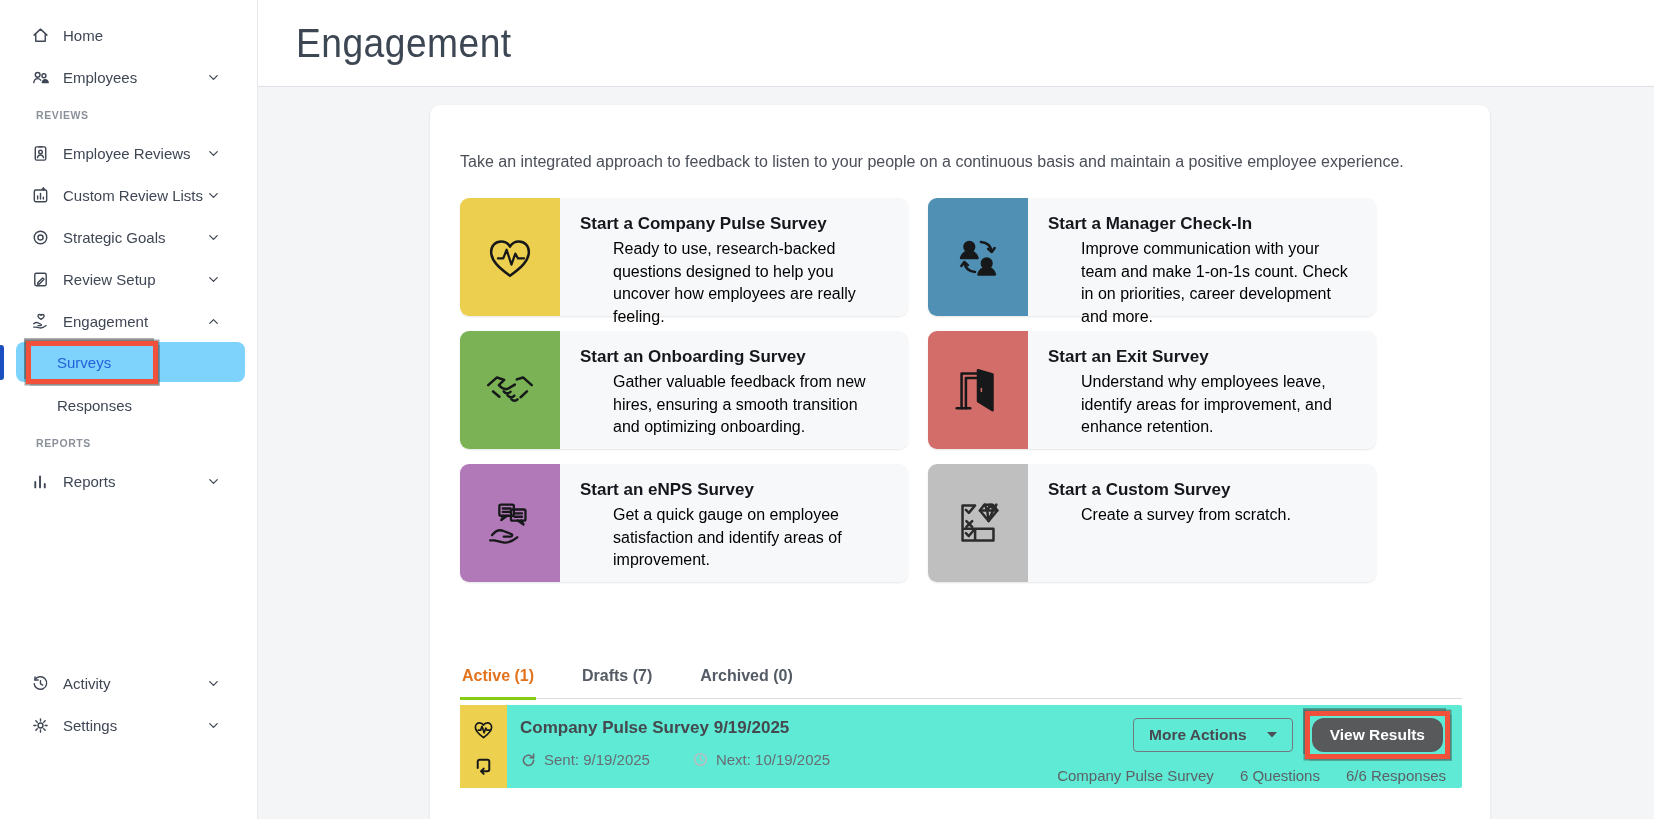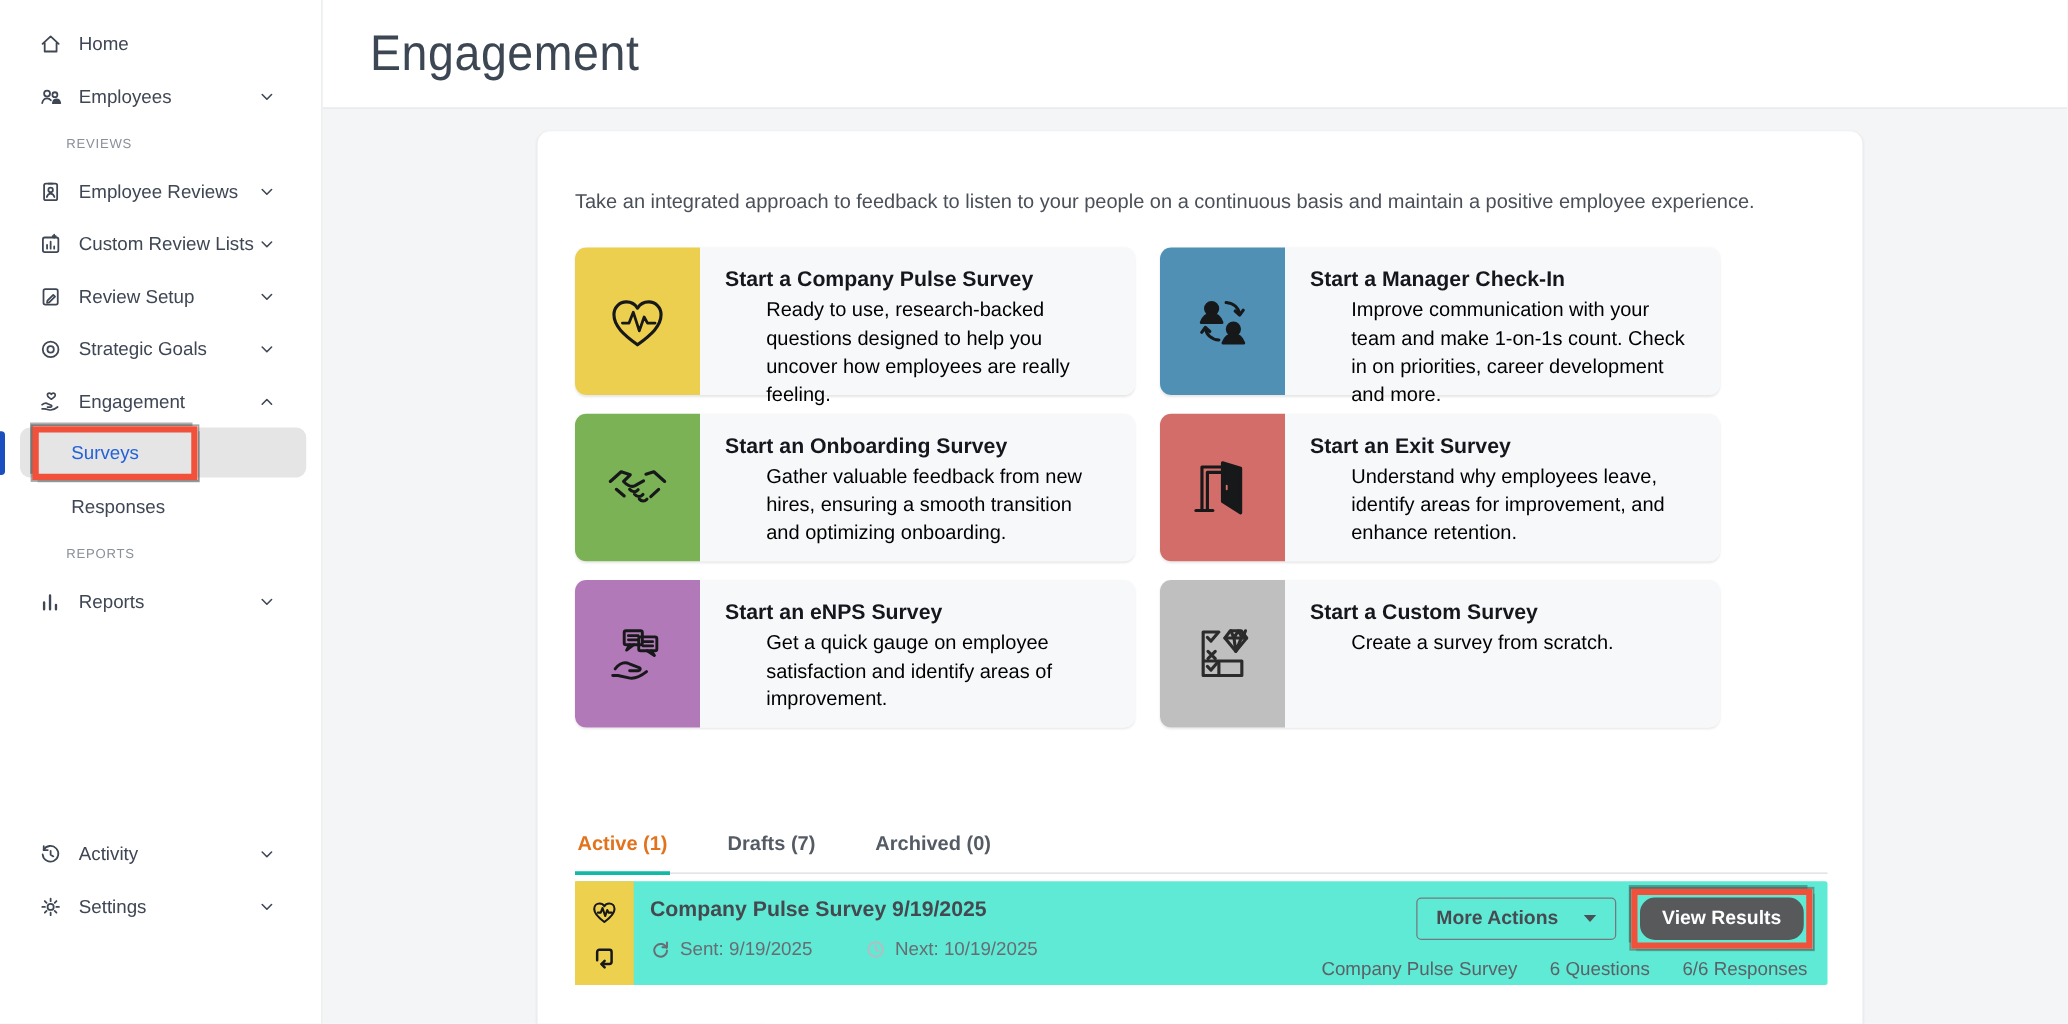--- a/index.html
+++ b/index.html
@@ -15,8 +15,8 @@
   .nav-item .icon{width:19px;height:19px;margin-right:13px;flex:0 0 auto;display:flex;align-items:center;}
   .nav-item .label{flex:1;white-space:nowrap;}
   .chev{width:15px;height:15px;flex:0 0 auto;}
-  .nav-section{height:34px;display:flex;align-items:center;padding-left:53px;font-size:10.5px;
-    font-weight:normal;letter-spacing:.6px;color:#8a9099;}
+  .nav-section{height:34px;display:flex;align-items:center;padding-left:36px;font-size:10.5px;
+    font-weight:bold;letter-spacing:.6px;color:#8a9099;}
   .sub-item{display:flex;align-items:center;height:42px;padding-left:57px;font-size:15px;color:#3f4654;}
   .sub-item.active{height:40px;margin:0 12px 2px 16px;padding-left:41px;background:#e5e5e5;
     border-radius:8px;color:#2461d9;}

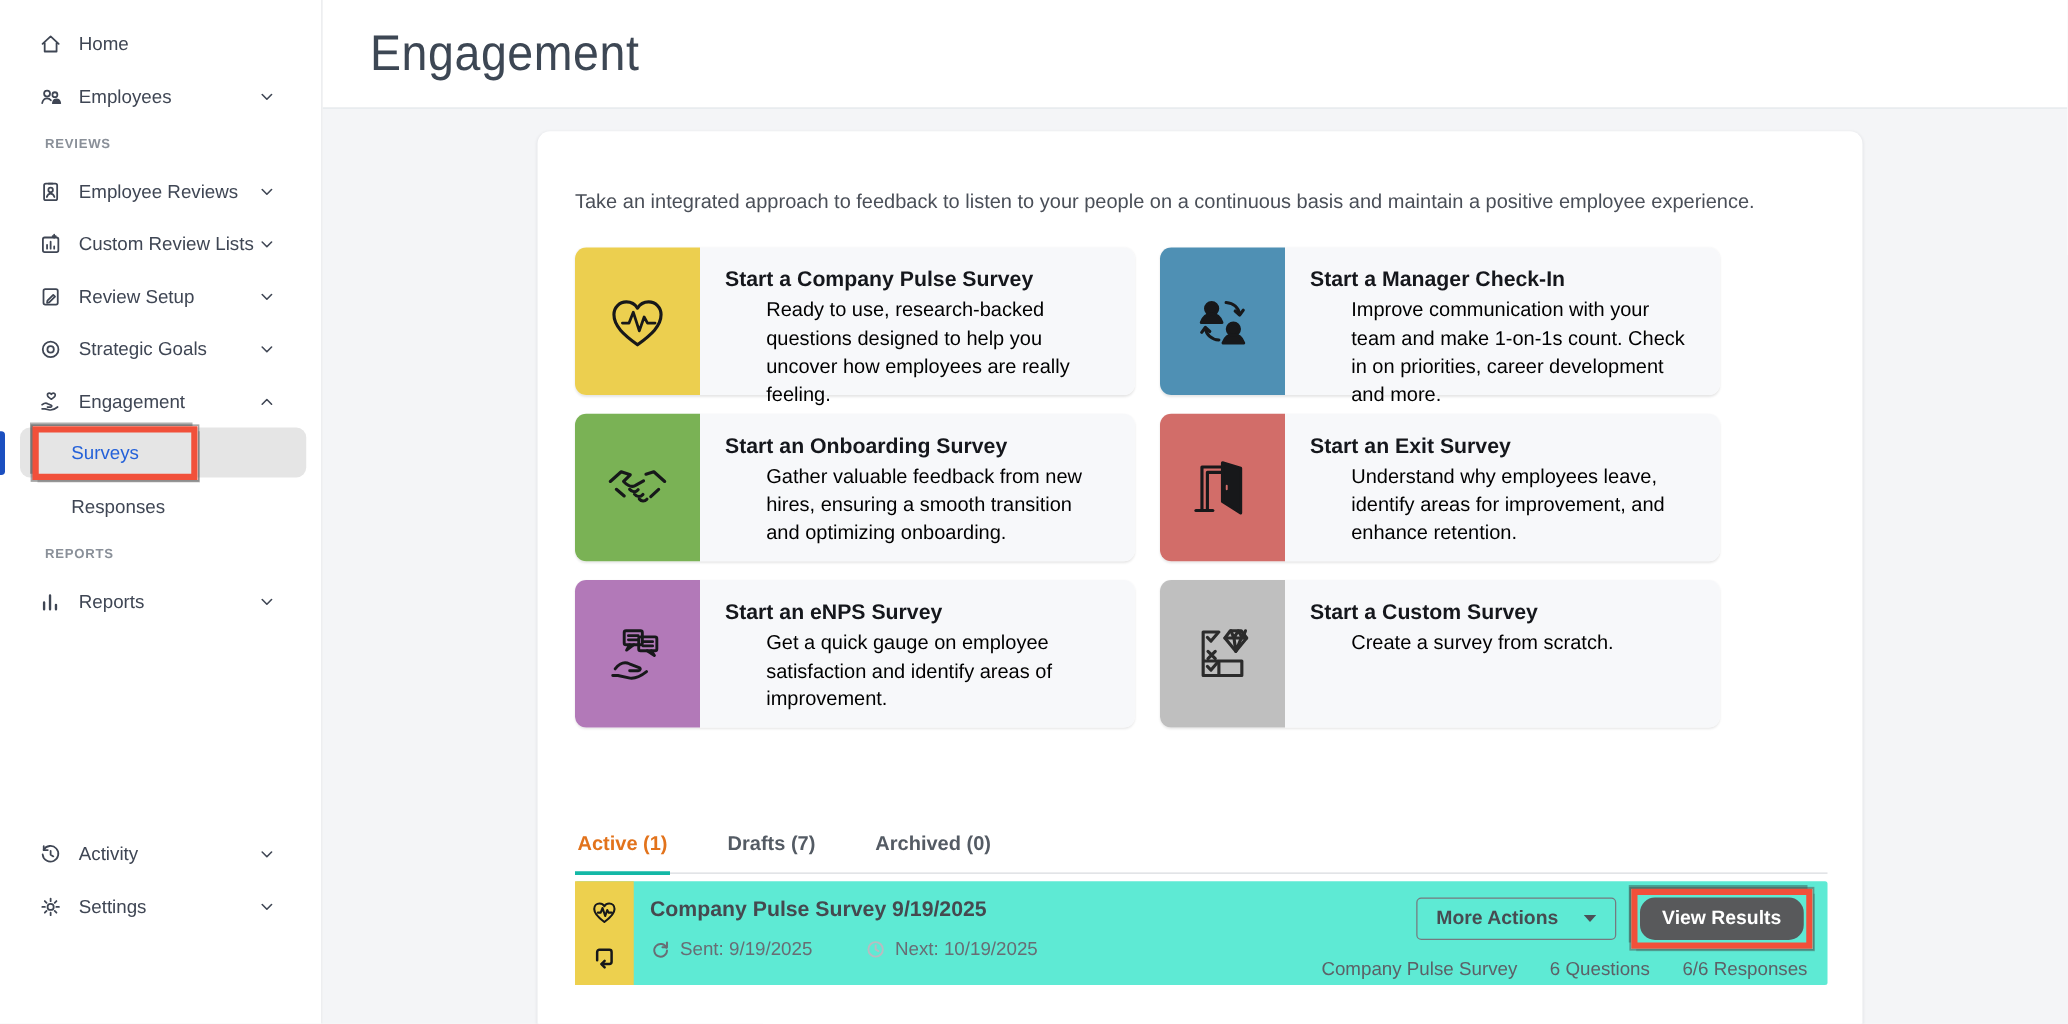--- a/index.html
+++ b/index.html
@@ -131,25 +131,25 @@
   <div class="nav-item">
     <span class="icon">
       <svg width="19" height="19" viewBox="0 0 20 20" fill="none" stroke="#3f4654" stroke-width="1.5" stroke-linecap="round" stroke-linejoin="round">
+          <circle cx="10" cy="10" r="6.6"></circle>
+          <circle cx="10" cy="10" r="2.7"></circle>
+        </svg>
+    </span>
+    <span class="label">Strategic Goals</span>
+    <span class="chev">
+      <svg width="15" height="15" viewBox="0 0 20 20" fill="none" stroke="#3f4654" stroke-width="1.7" stroke-linecap="round" stroke-linejoin="round">
+          <path d="M5 7.5l5 5 5-5"></path>
+        </svg>
+    </span>
+  </div>
+  <div class="nav-item">
+    <span class="icon">
+      <svg width="19" height="19" viewBox="0 0 20 20" fill="none" stroke="#3f4654" stroke-width="1.5" stroke-linecap="round" stroke-linejoin="round">
           <rect x="4" y="3.5" width="12" height="13" rx="1.5"></rect>
           <path d="M7.3 13.2l4.9-4.9 1.5 1.5-4.9 4.9-1.8.3z"></path>
         </svg>
     </span>
     <span class="label">Review Setup</span>
-    <span class="chev">
-      <svg width="15" height="15" viewBox="0 0 20 20" fill="none" stroke="#3f4654" stroke-width="1.7" stroke-linecap="round" stroke-linejoin="round">
-          <path d="M5 7.5l5 5 5-5"></path>
-        </svg>
-    </span>
-  </div>
-  <div class="nav-item">
-    <span class="icon">
-      <svg width="19" height="19" viewBox="0 0 20 20" fill="none" stroke="#3f4654" stroke-width="1.5" stroke-linecap="round" stroke-linejoin="round">
-          <circle cx="10" cy="10" r="6.6"></circle>
-          <circle cx="10" cy="10" r="2.7"></circle>
-        </svg>
-    </span>
-    <span class="label">Strategic Goals</span>
     <span class="chev">
       <svg width="15" height="15" viewBox="0 0 20 20" fill="none" stroke="#3f4654" stroke-width="1.7" stroke-linecap="round" stroke-linejoin="round">
           <path d="M5 7.5l5 5 5-5"></path>

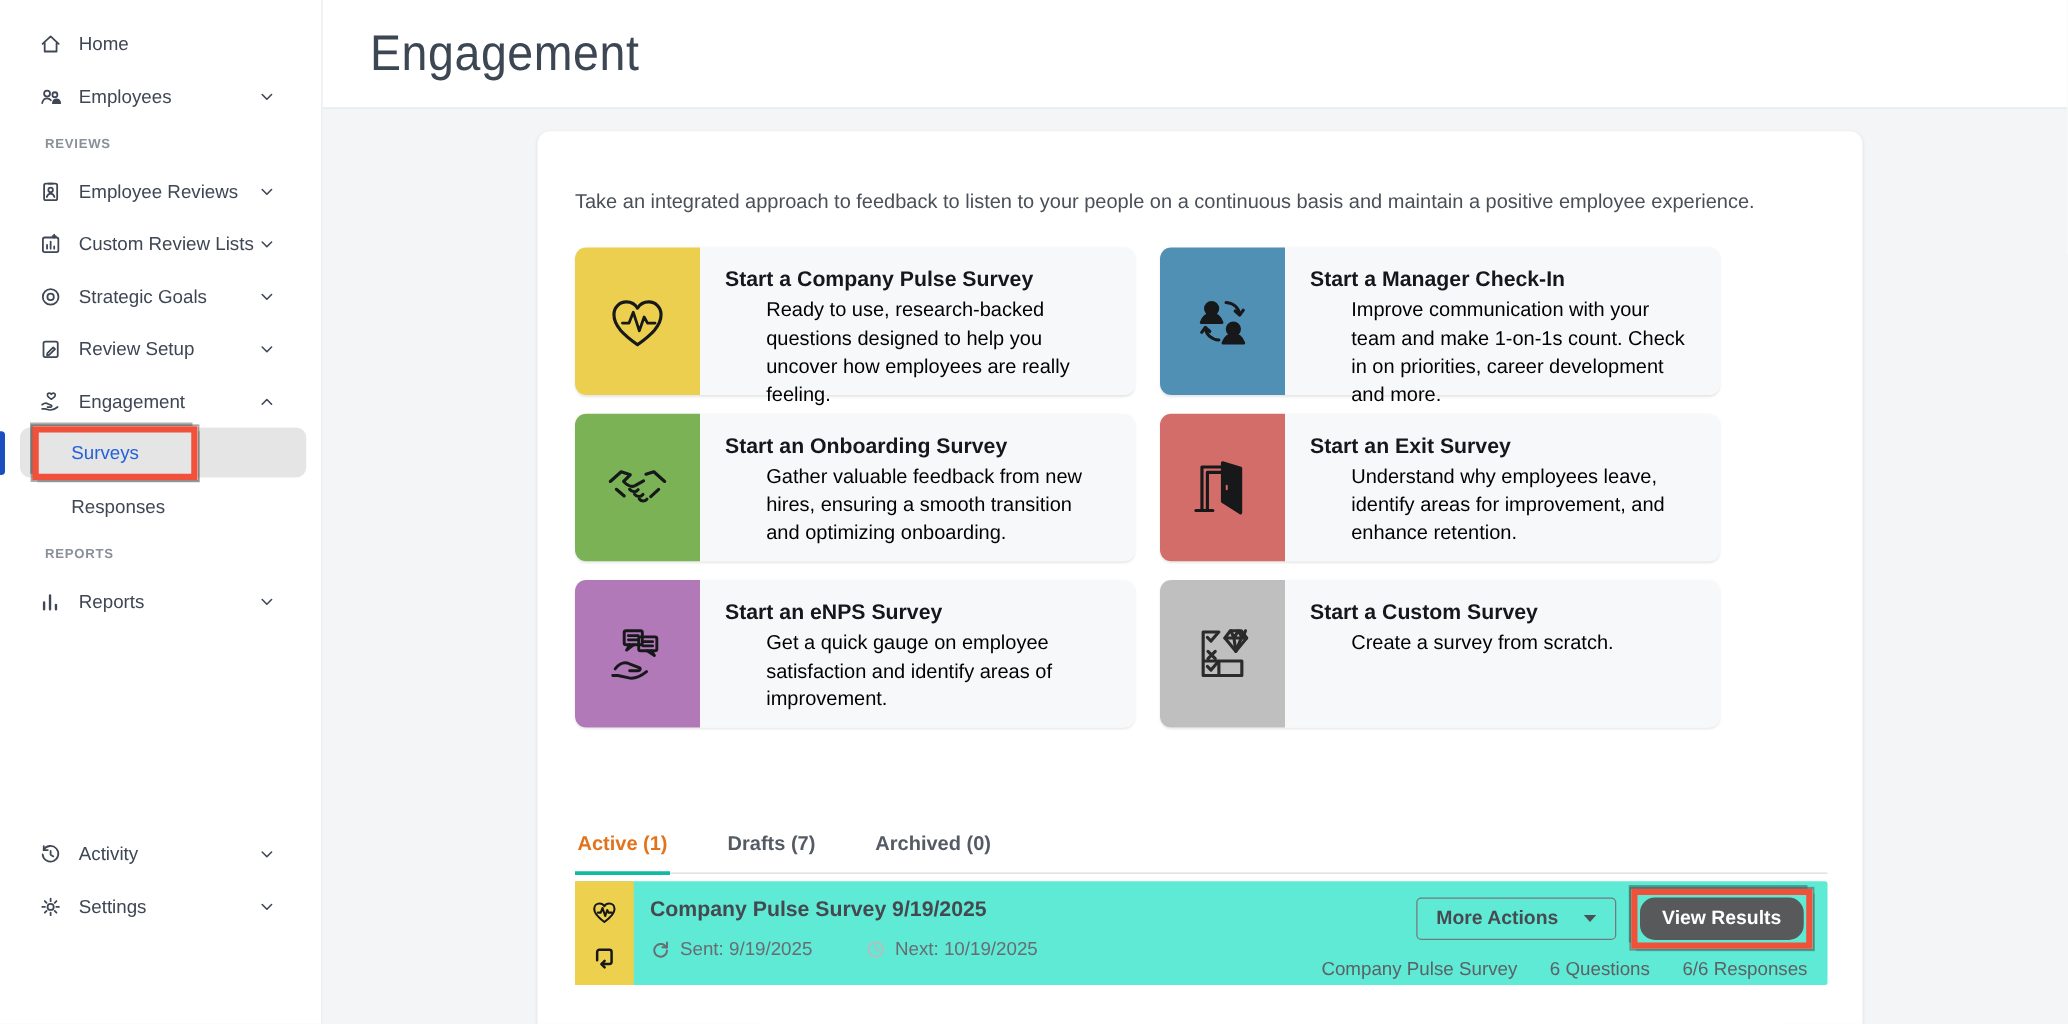--- a/index.html
+++ b/index.html
@@ -18,7 +18,7 @@
   .nav-section{height:34px;display:flex;align-items:center;padding-left:36px;font-size:10.5px;
     font-weight:bold;letter-spacing:.6px;color:#8a9099;}
   .sub-item{display:flex;align-items:center;height:42px;padding-left:57px;font-size:15px;color:#3f4654;}
-  .sub-item.active{height:40px;margin:0 12px 2px 16px;padding-left:41px;background:#e5e5e5;
+  .sub-item.active{height:40px;margin:0 12px 2px 16px;padding-left:41px;background:#7dd3fc;
     border-radius:8px;color:#2461d9;}
   .active-bar{position:absolute;left:0;top:345px;width:4px;height:35px;background:#1b4fc0;border-radius:0 3px 3px 0;}
   .anno{border:5px solid #f1503a;box-shadow:0 0 0 1.5px rgba(75,75,75,.5),-3px -4px 0 -1px rgba(45,45,45,.38),3px 3px 0 -1px rgba(45,45,45,.22);}

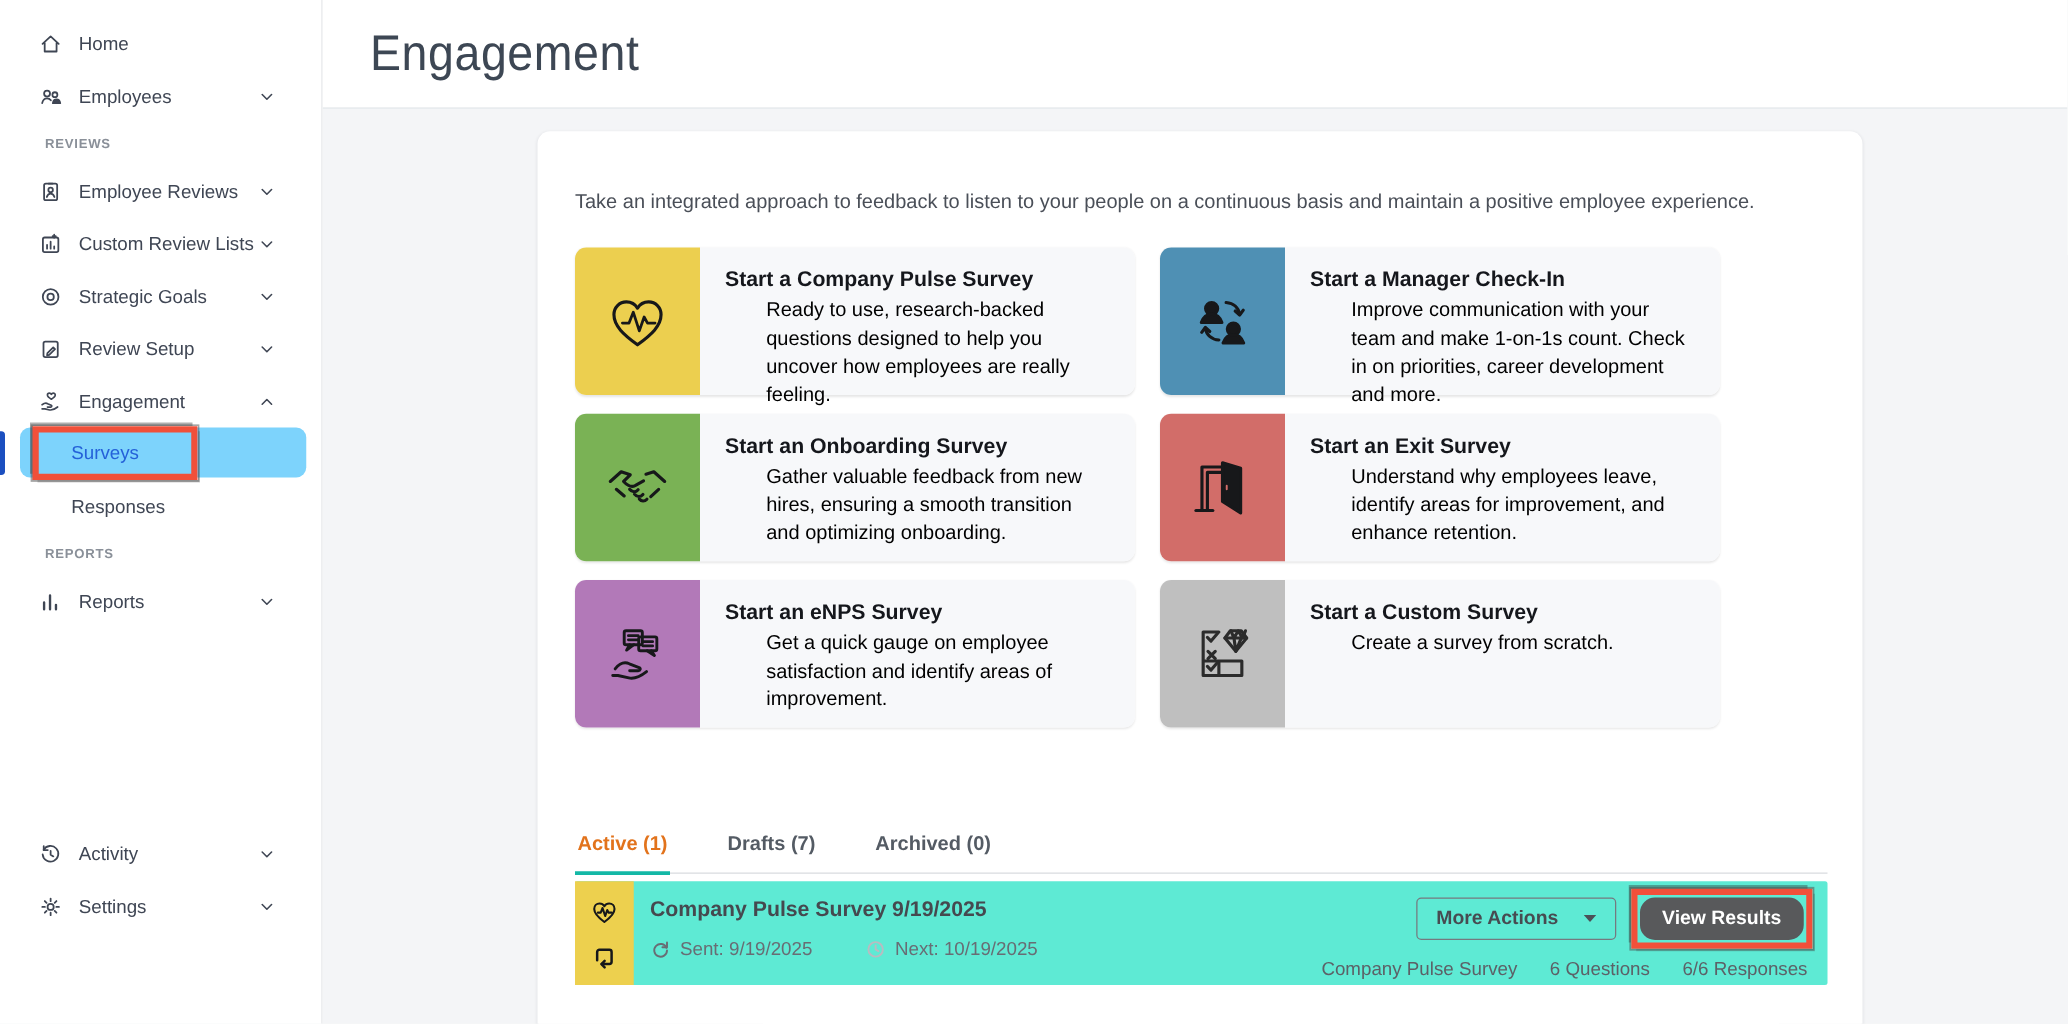--- a/index.html
+++ b/index.html
@@ -45,7 +45,7 @@
   
   .tabs{position:absolute;left:30px;right:28px;top:552px;display:flex;gap:44px;border-bottom:1px solid #d9dcdf;}
   .tab{font-size:16px;font-weight:bold;color:#545b64;padding:10px 2px 12px;cursor:pointer;}
-  .tab.active{color:#e2731c;border-bottom:3px solid #14b8a6;margin-bottom:-2px;}
+  .tab.active{color:#e2731c;border-bottom:3px solid #84cc16;margin-bottom:-2px;}
   
   .survey-row{position:absolute;left:30px;right:28px;top:600px;height:83px;background:#5eead4;
     border-radius:2px;display:flex;}

